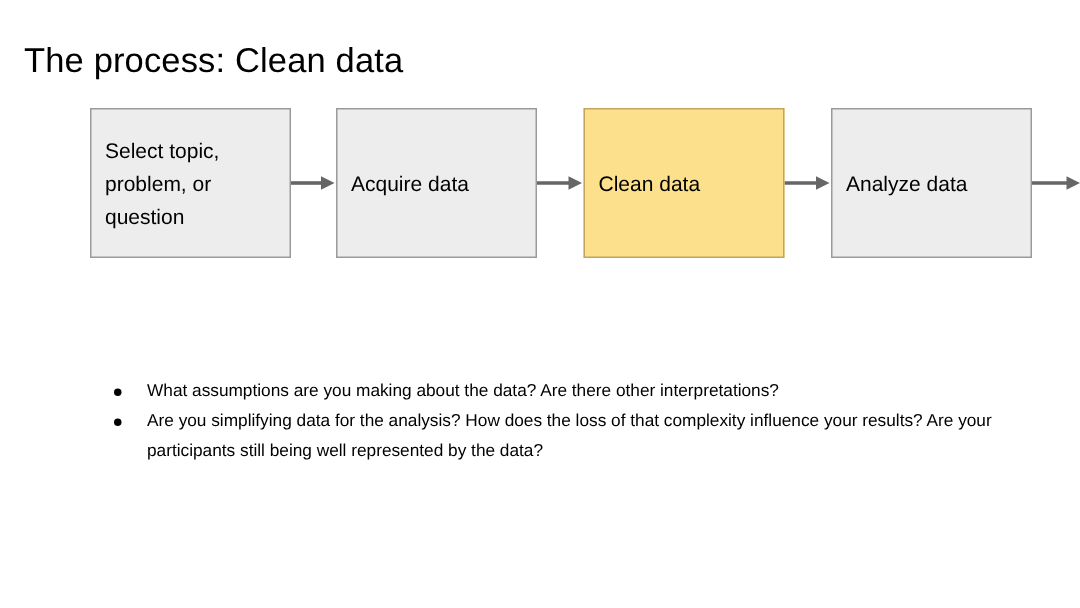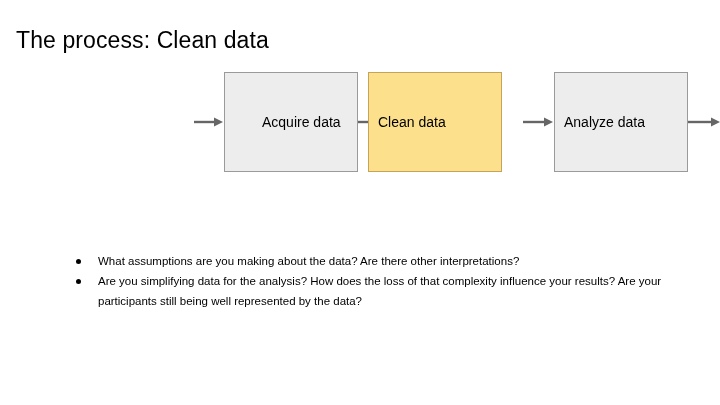--- a/index.html
+++ b/index.html
@@ -133,6 +133,11 @@
 
   <div id="flow">
 
+    <div class="flow-box multiline" id="box-select">
+      <span class="box-label">Select topic,
+problem, or
+question</span>
+    </div>
 
     <span class="arrow" id="arrow-1">
       <svg width="30" height="12" viewBox="0 0 30 12">

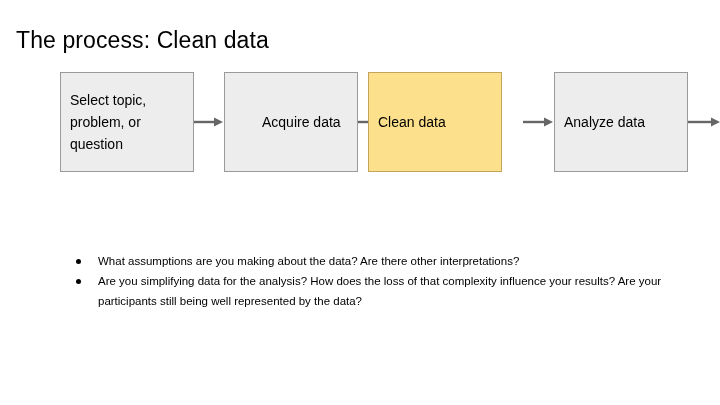--- a/index.html
+++ b/index.html
@@ -76,7 +76,7 @@
   }
 
   #box-select   { left: 60px;  }
-  #box-acquire  { left: 224px; padding-left: 28px; }
+  #box-acquire  { left: 224px; }
   #box-clean    { left: 368px; }
   #box-analyze  { left: 554px; }
 

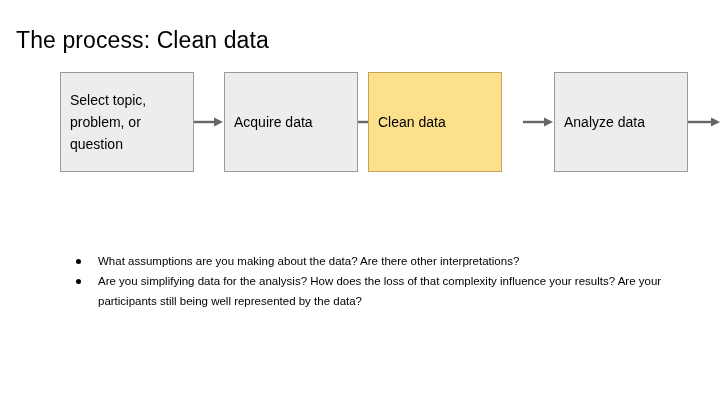--- a/index.html
+++ b/index.html
@@ -77,7 +77,7 @@
 
   #box-select   { left: 60px;  }
   #box-acquire  { left: 224px; }
-  #box-clean    { left: 368px; }
+  #box-clean    { left: 389px; }
   #box-analyze  { left: 554px; }
 
   

